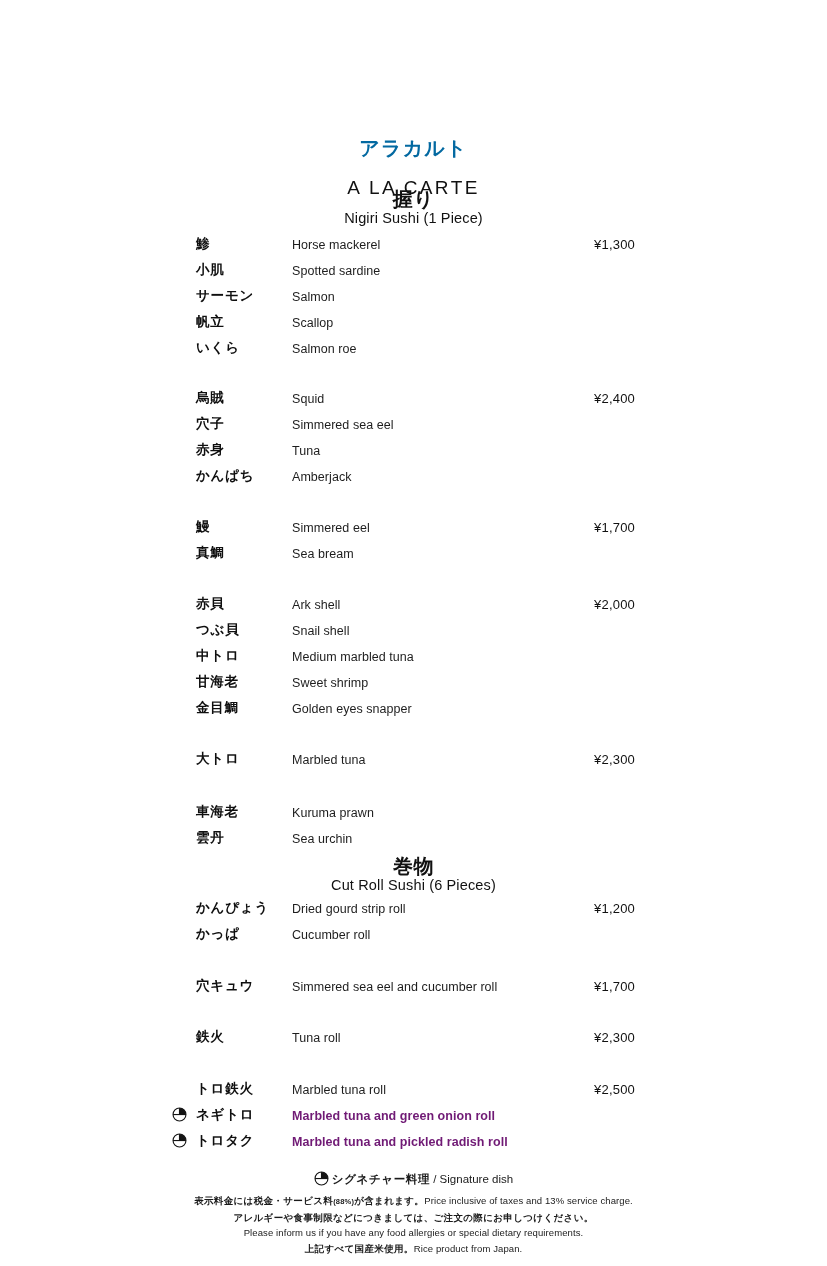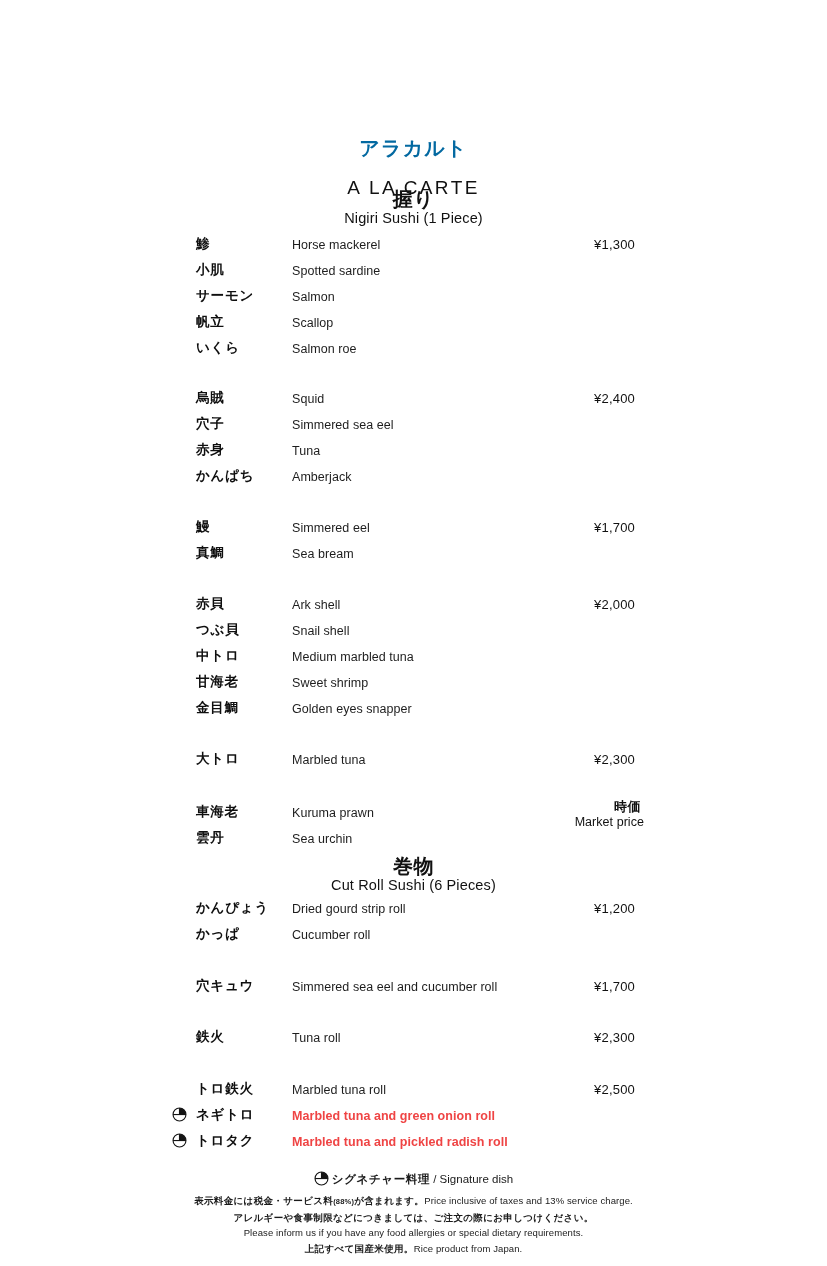--- a/index.html
+++ b/index.html
@@ -314,10 +314,6 @@
         <div class="row" style="top: 803px;">
           <span class="cell-jp">車海老</span>
           <span class="cell-en">Kuruma prawn</span>
-          <span class="cell-price market">
-            <span class="market-jp">時価</span>
-            <span class="market-en">Market price</span>
-          </span>
         </div>
         <div class="row" style="top: 829px;">
           <span class="cell-jp">雲丹</span>

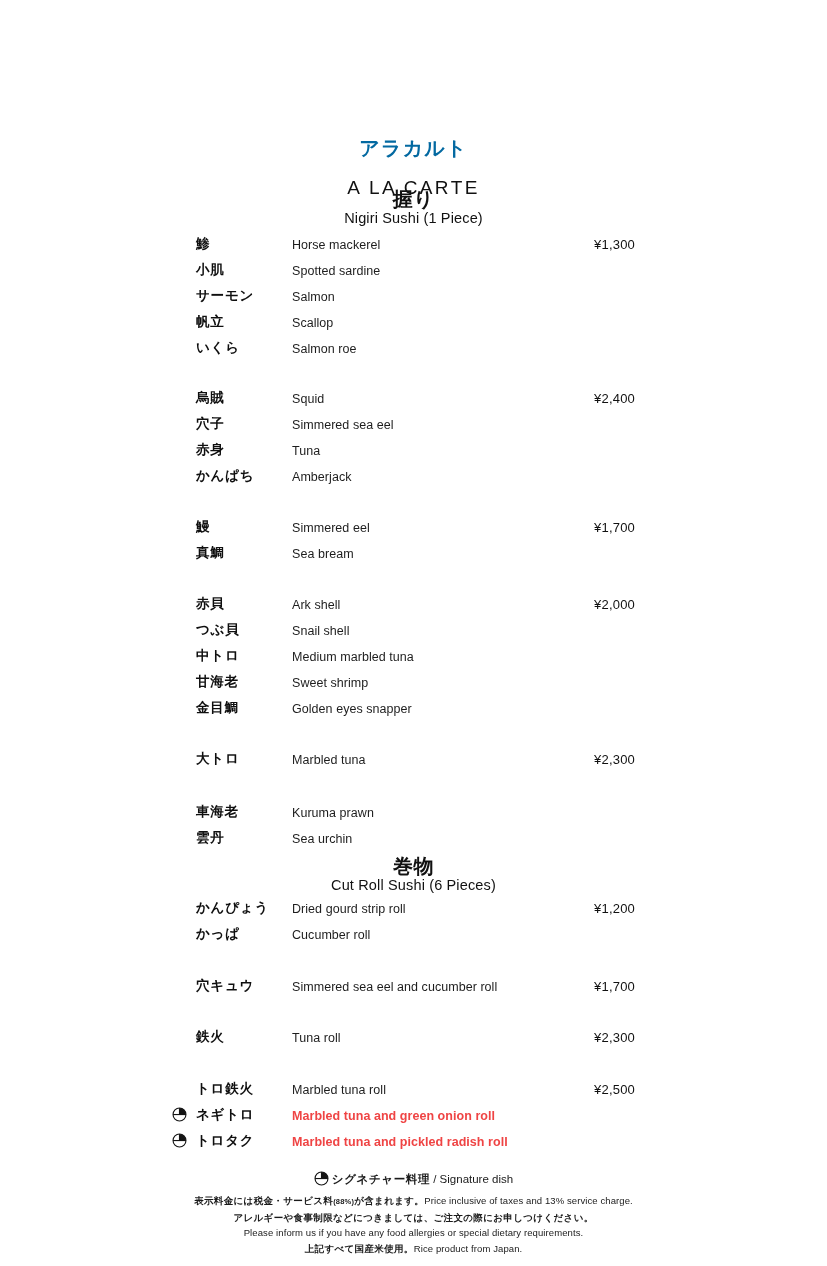--- a/index.html
+++ b/index.html
@@ -104,7 +104,7 @@
   }
   .row.signature .cell-en {
     font-weight: 600;
-    color: #ef4444;
+    color: #701a75;
   }
   .cell-price {
     position: absolute;

